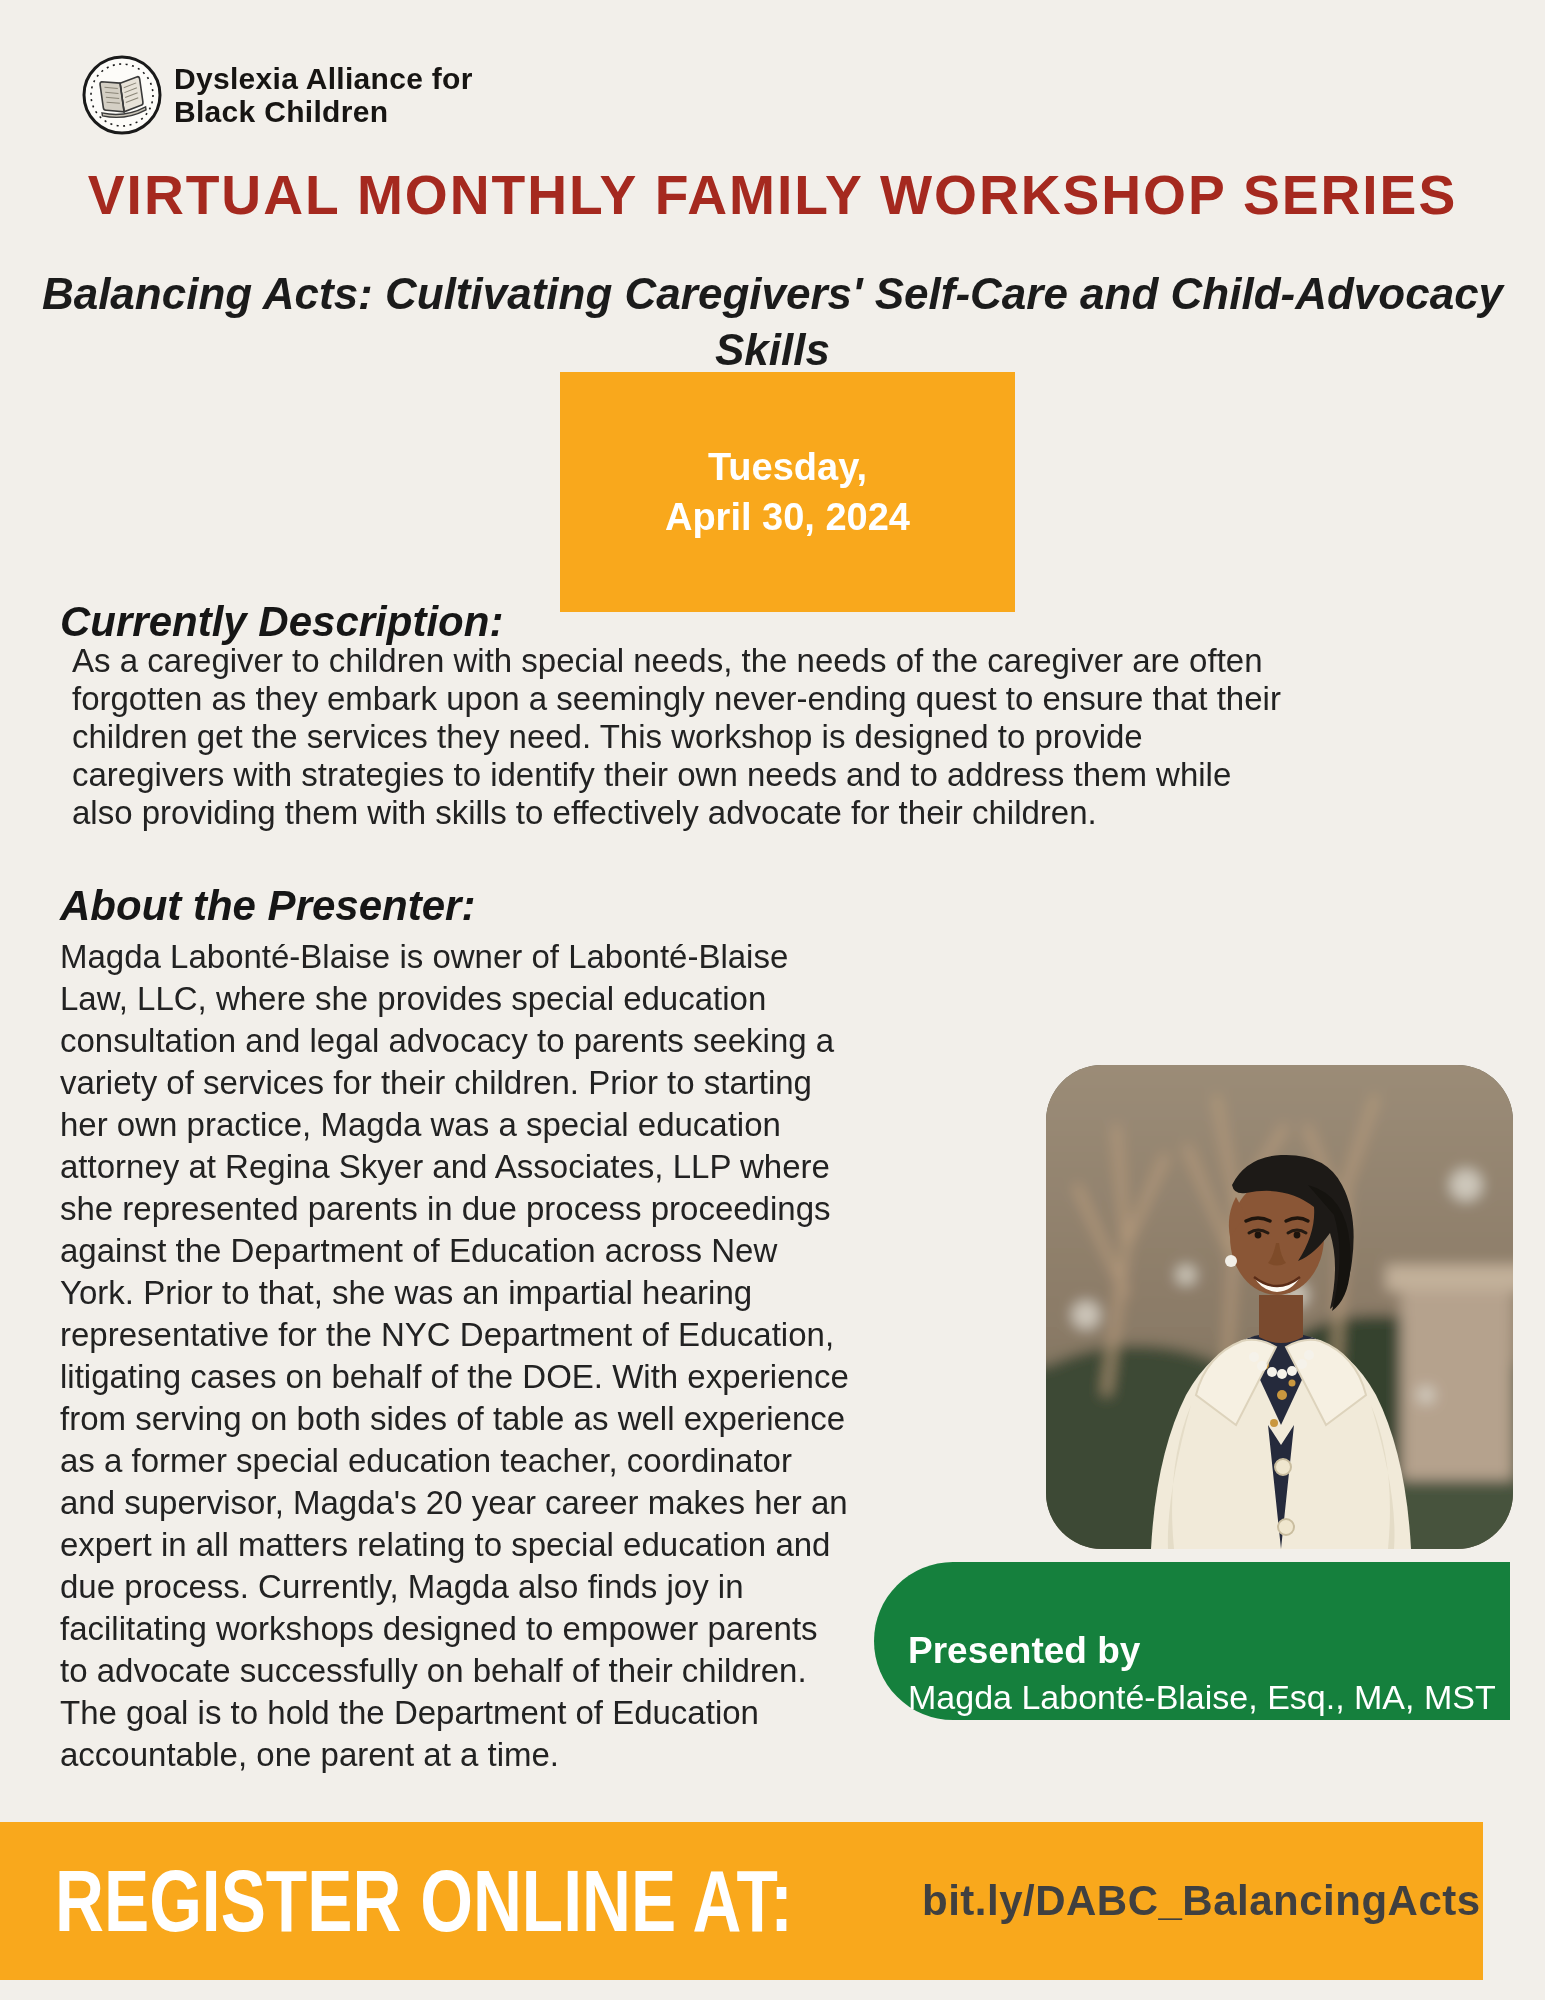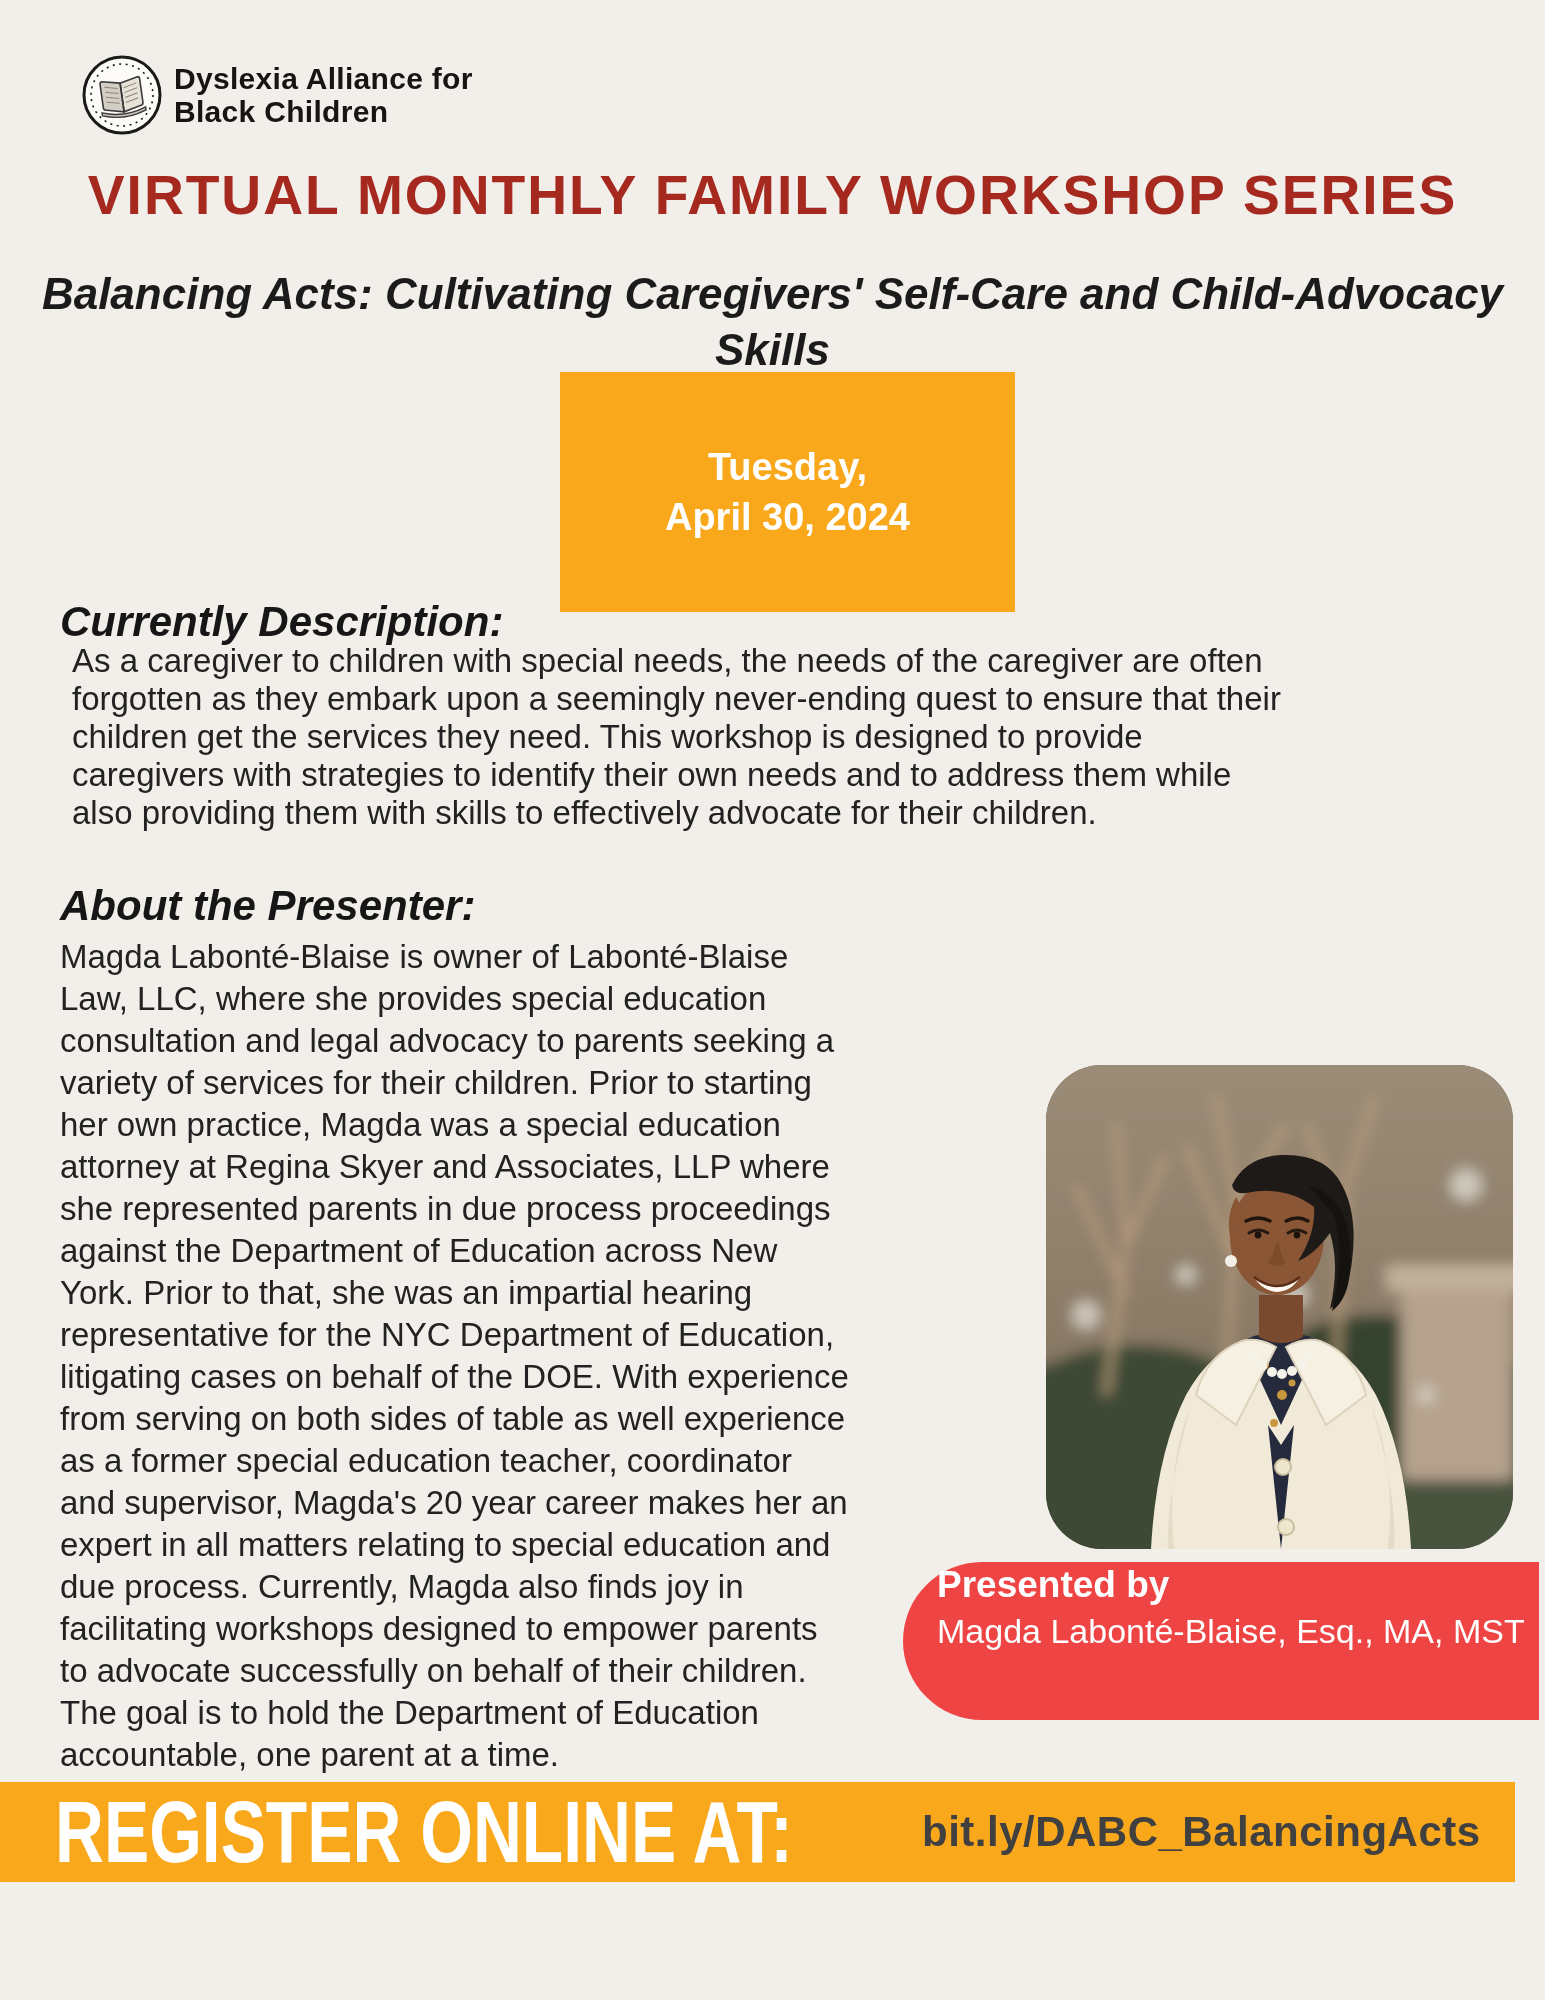--- a/index.html
+++ b/index.html
@@ -48,8 +48,8 @@
   .photo svg{display:block;}
   
   .presented-box{
-    position:absolute;left:903px;top:1562px;width:636px;height:158px;background:#ef4444;
-    border-radius:79px 0 0 79px;display:flex;flex-direction:column;justify-content:flex-start;
+    position:absolute;left:874px;top:1562px;width:636px;height:158px;background:#15803d;
+    border-radius:79px 0 0 79px;display:flex;flex-direction:column;justify-content:flex-end;
     padding-left:34px;box-sizing:border-box;color:#fff;line-height:46px;
   }
   .presented-label{font-weight:bold;font-size:37px;}

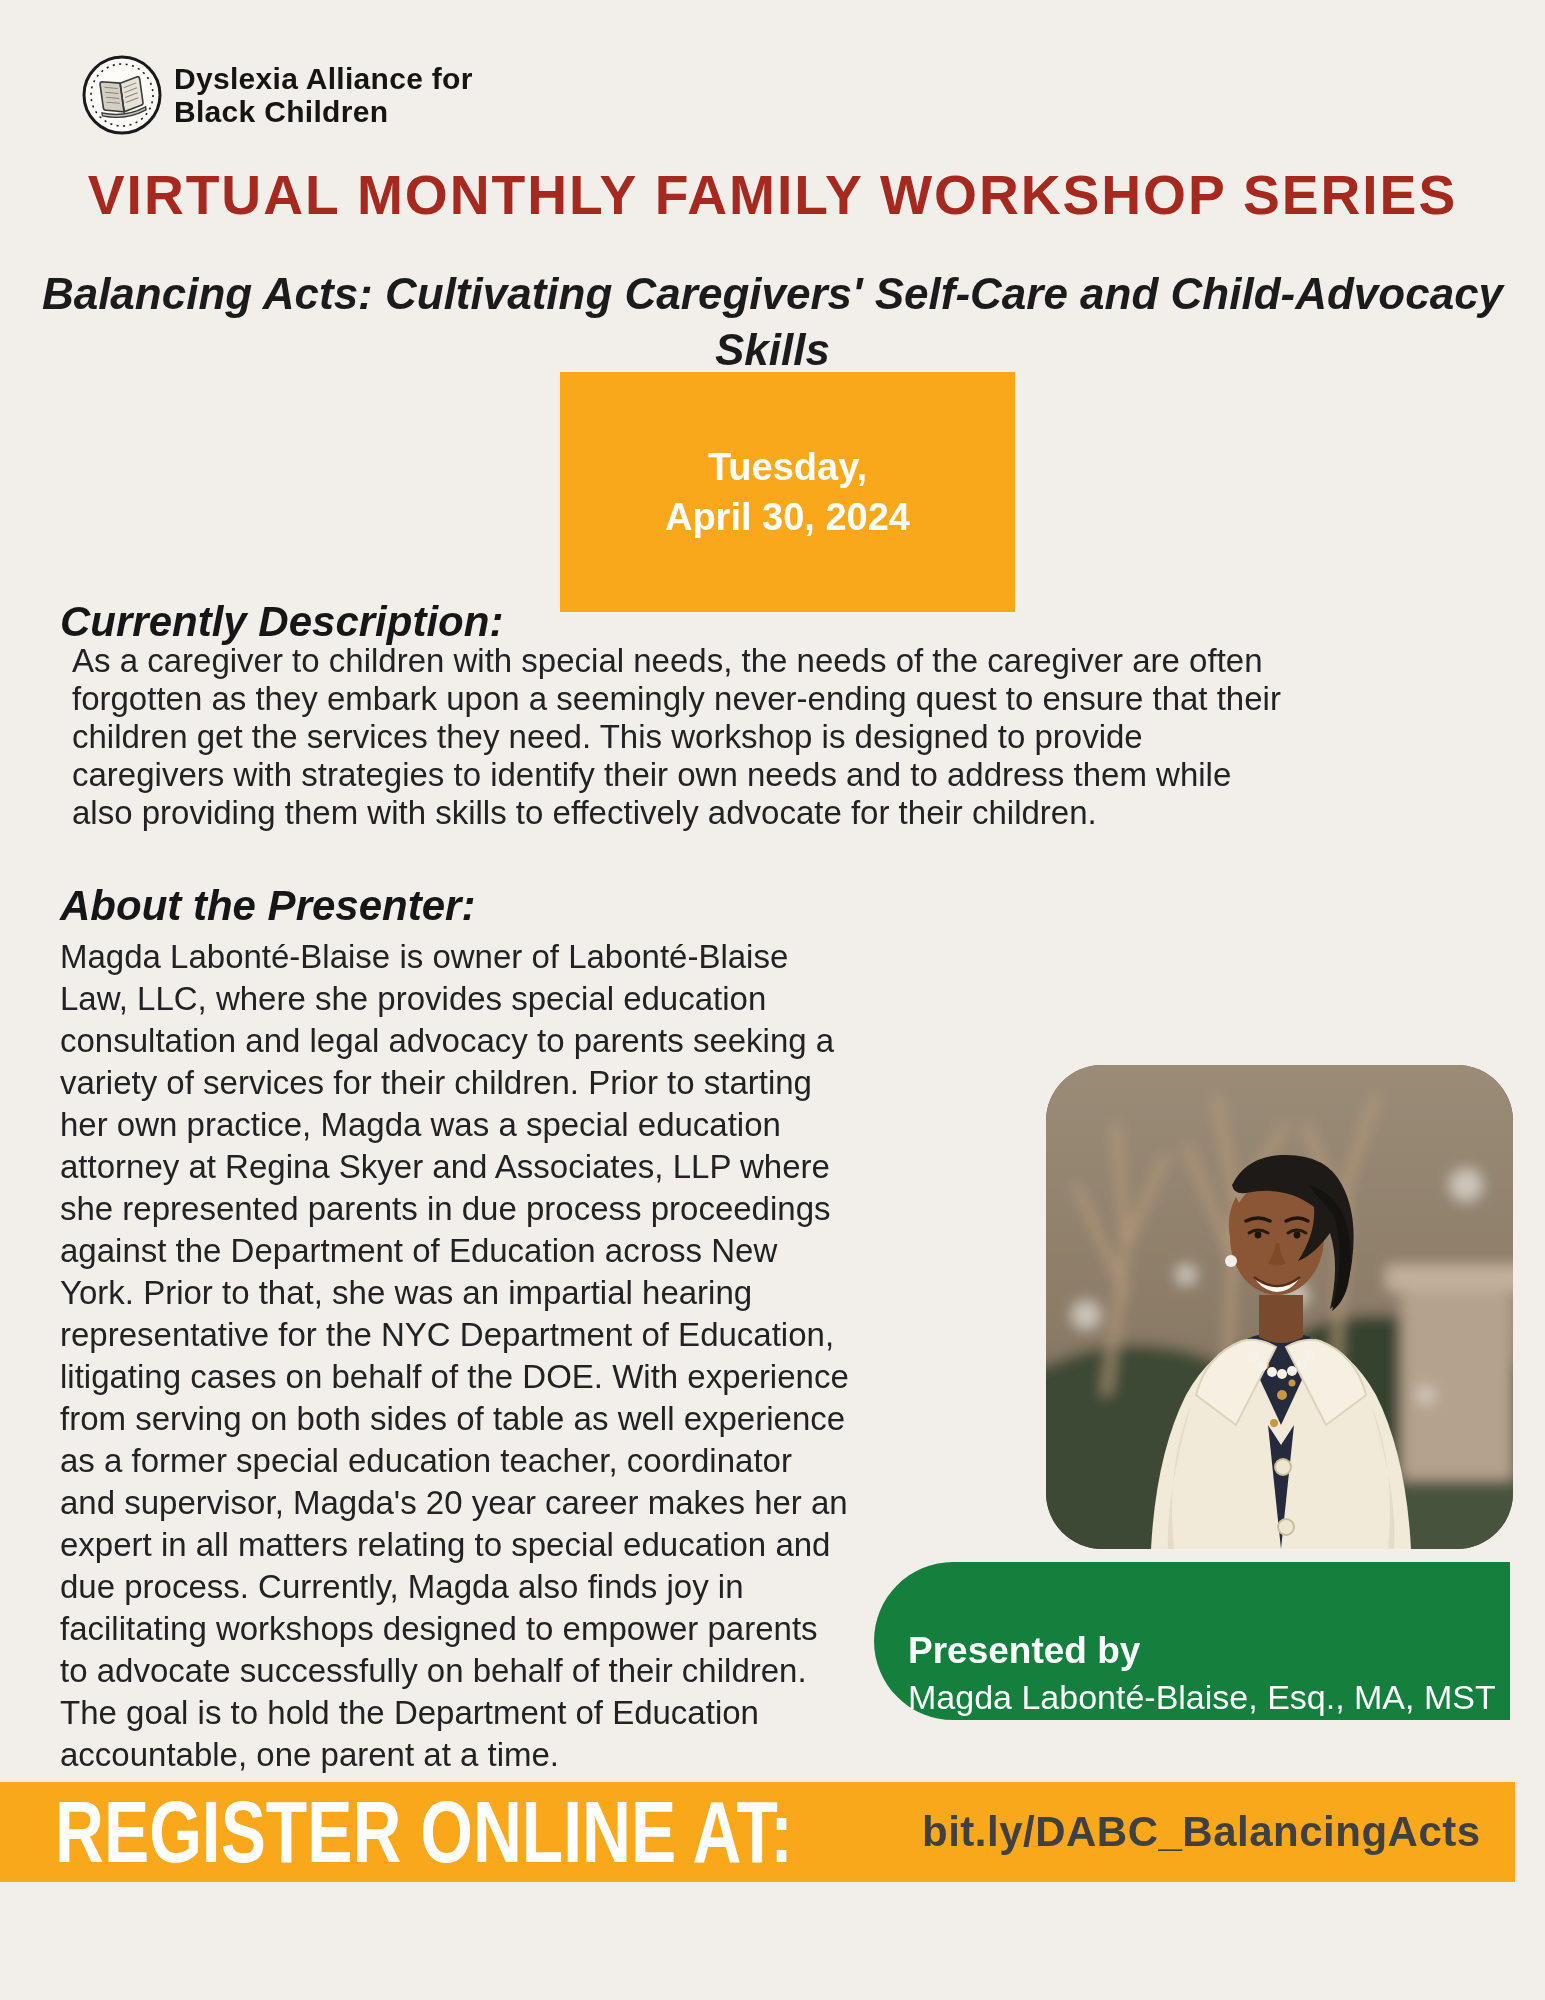--- a/index.html
+++ b/index.html
@@ -55,7 +55,7 @@
   .presented-label{font-weight:bold;font-size:37px;}
   .presented-name{font-size:34px;}
   
-  .register-bar{position:absolute;left:0;top:1782px;width:1483px;height:100px;background:#F9A81C;padding-left:32px;}
+  .register-bar{position:absolute;left:0;top:1822px;width:1483px;height:158px;background:#F9A81C;}
   .register-label{
     position:absolute;left:55px;top:50%;transform:translateY(-50%) scaleX(.77);
     transform-origin:left center;font-size:88px;font-weight:bold;color:#fff;

